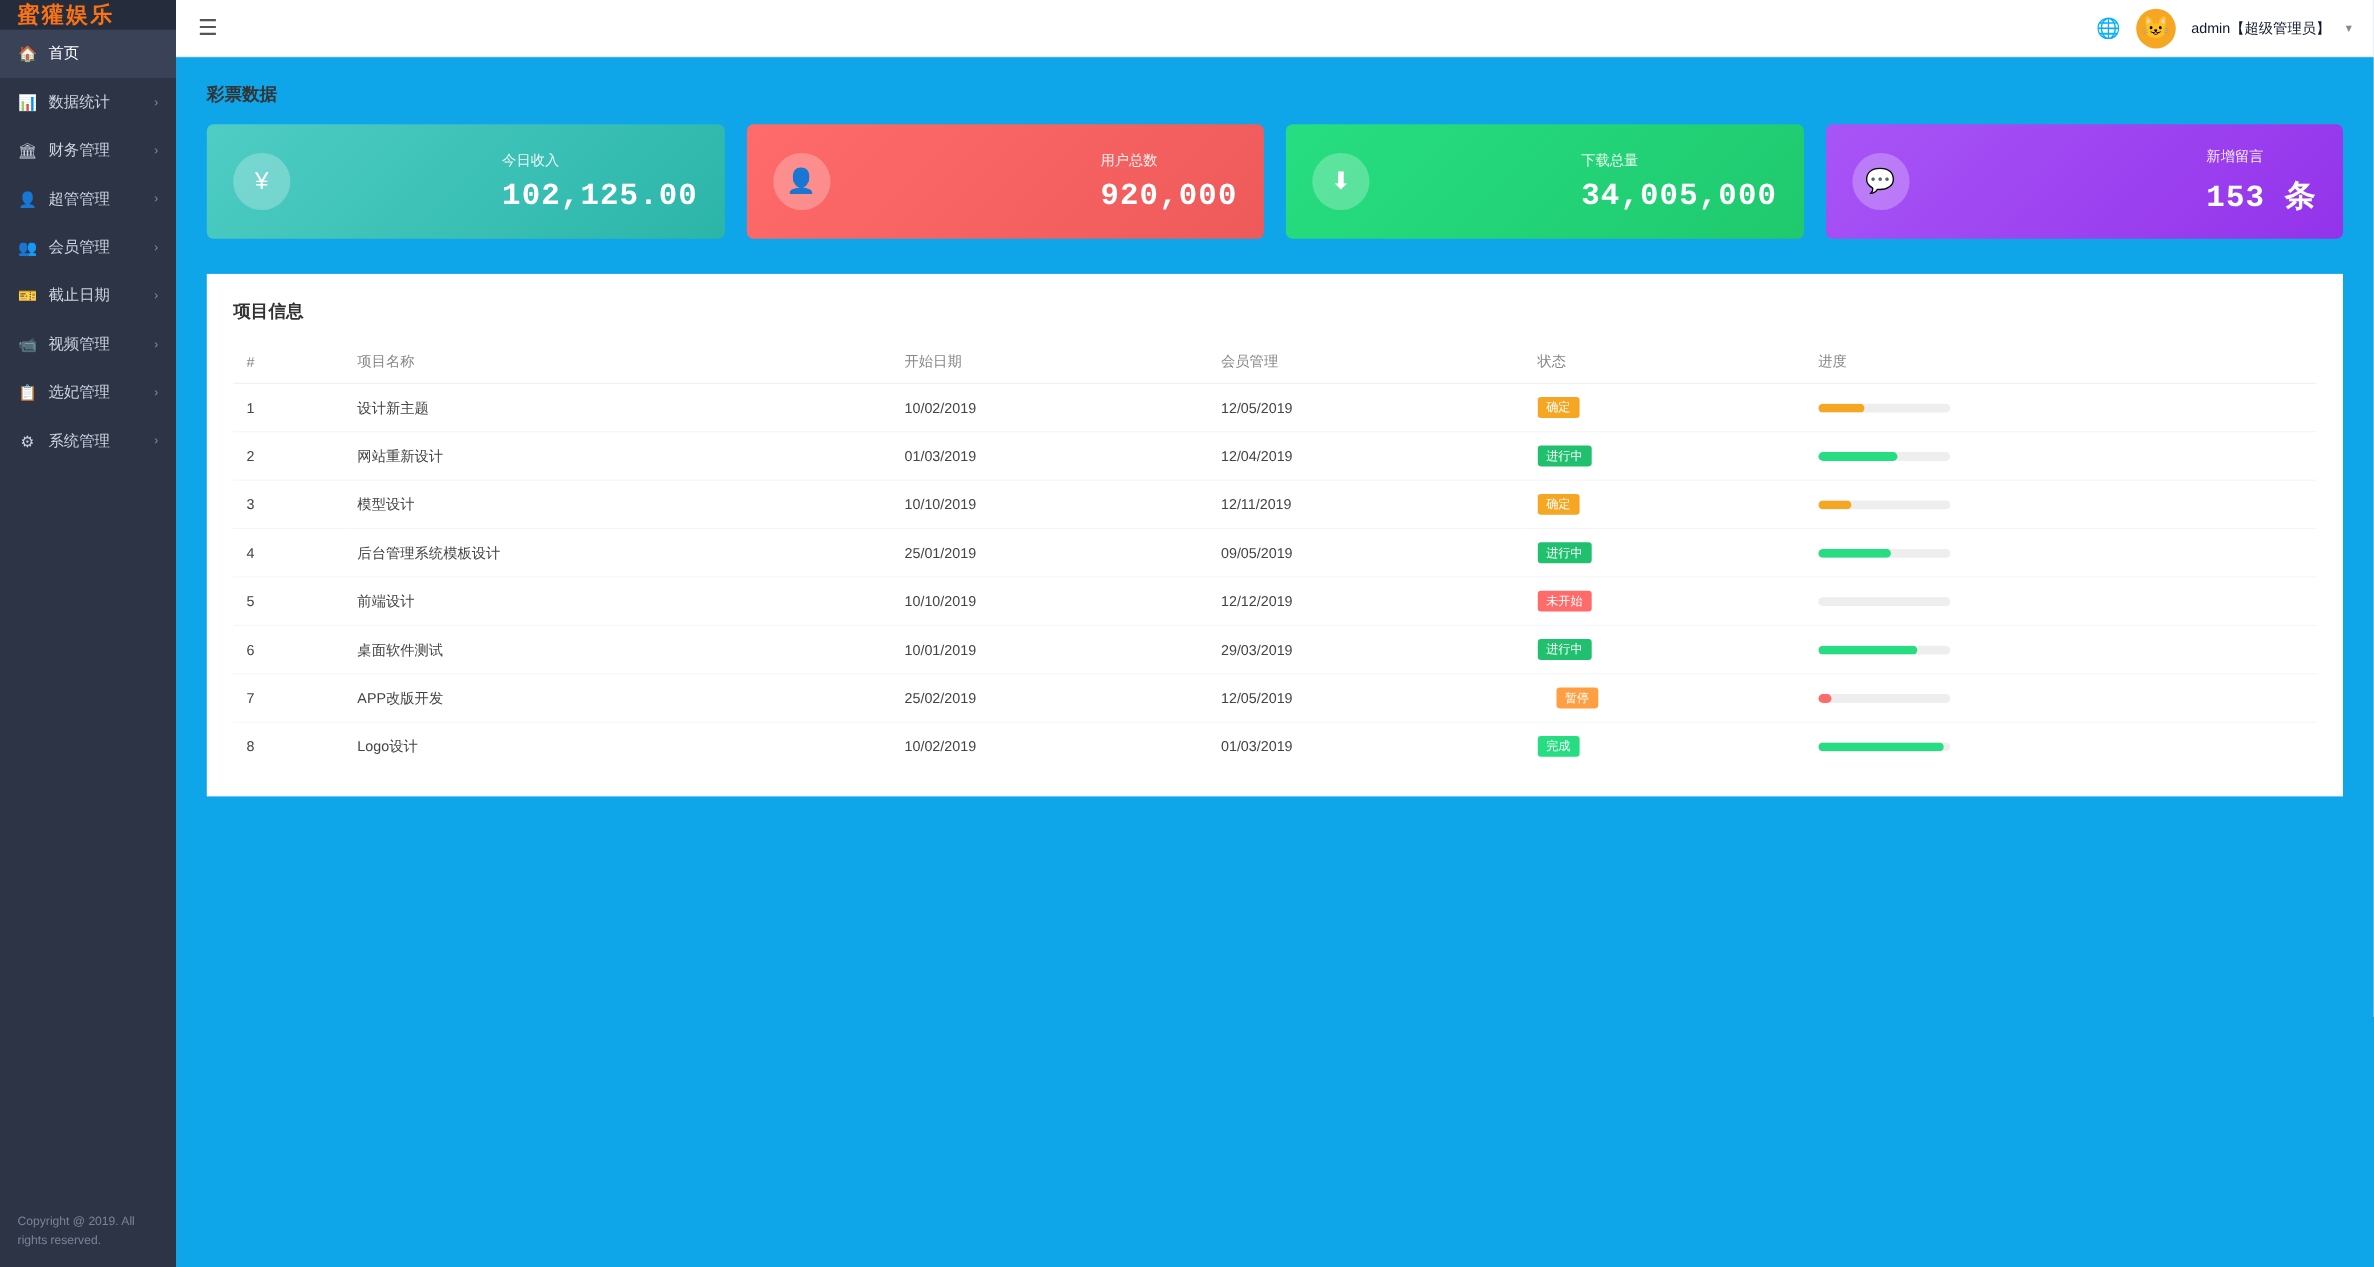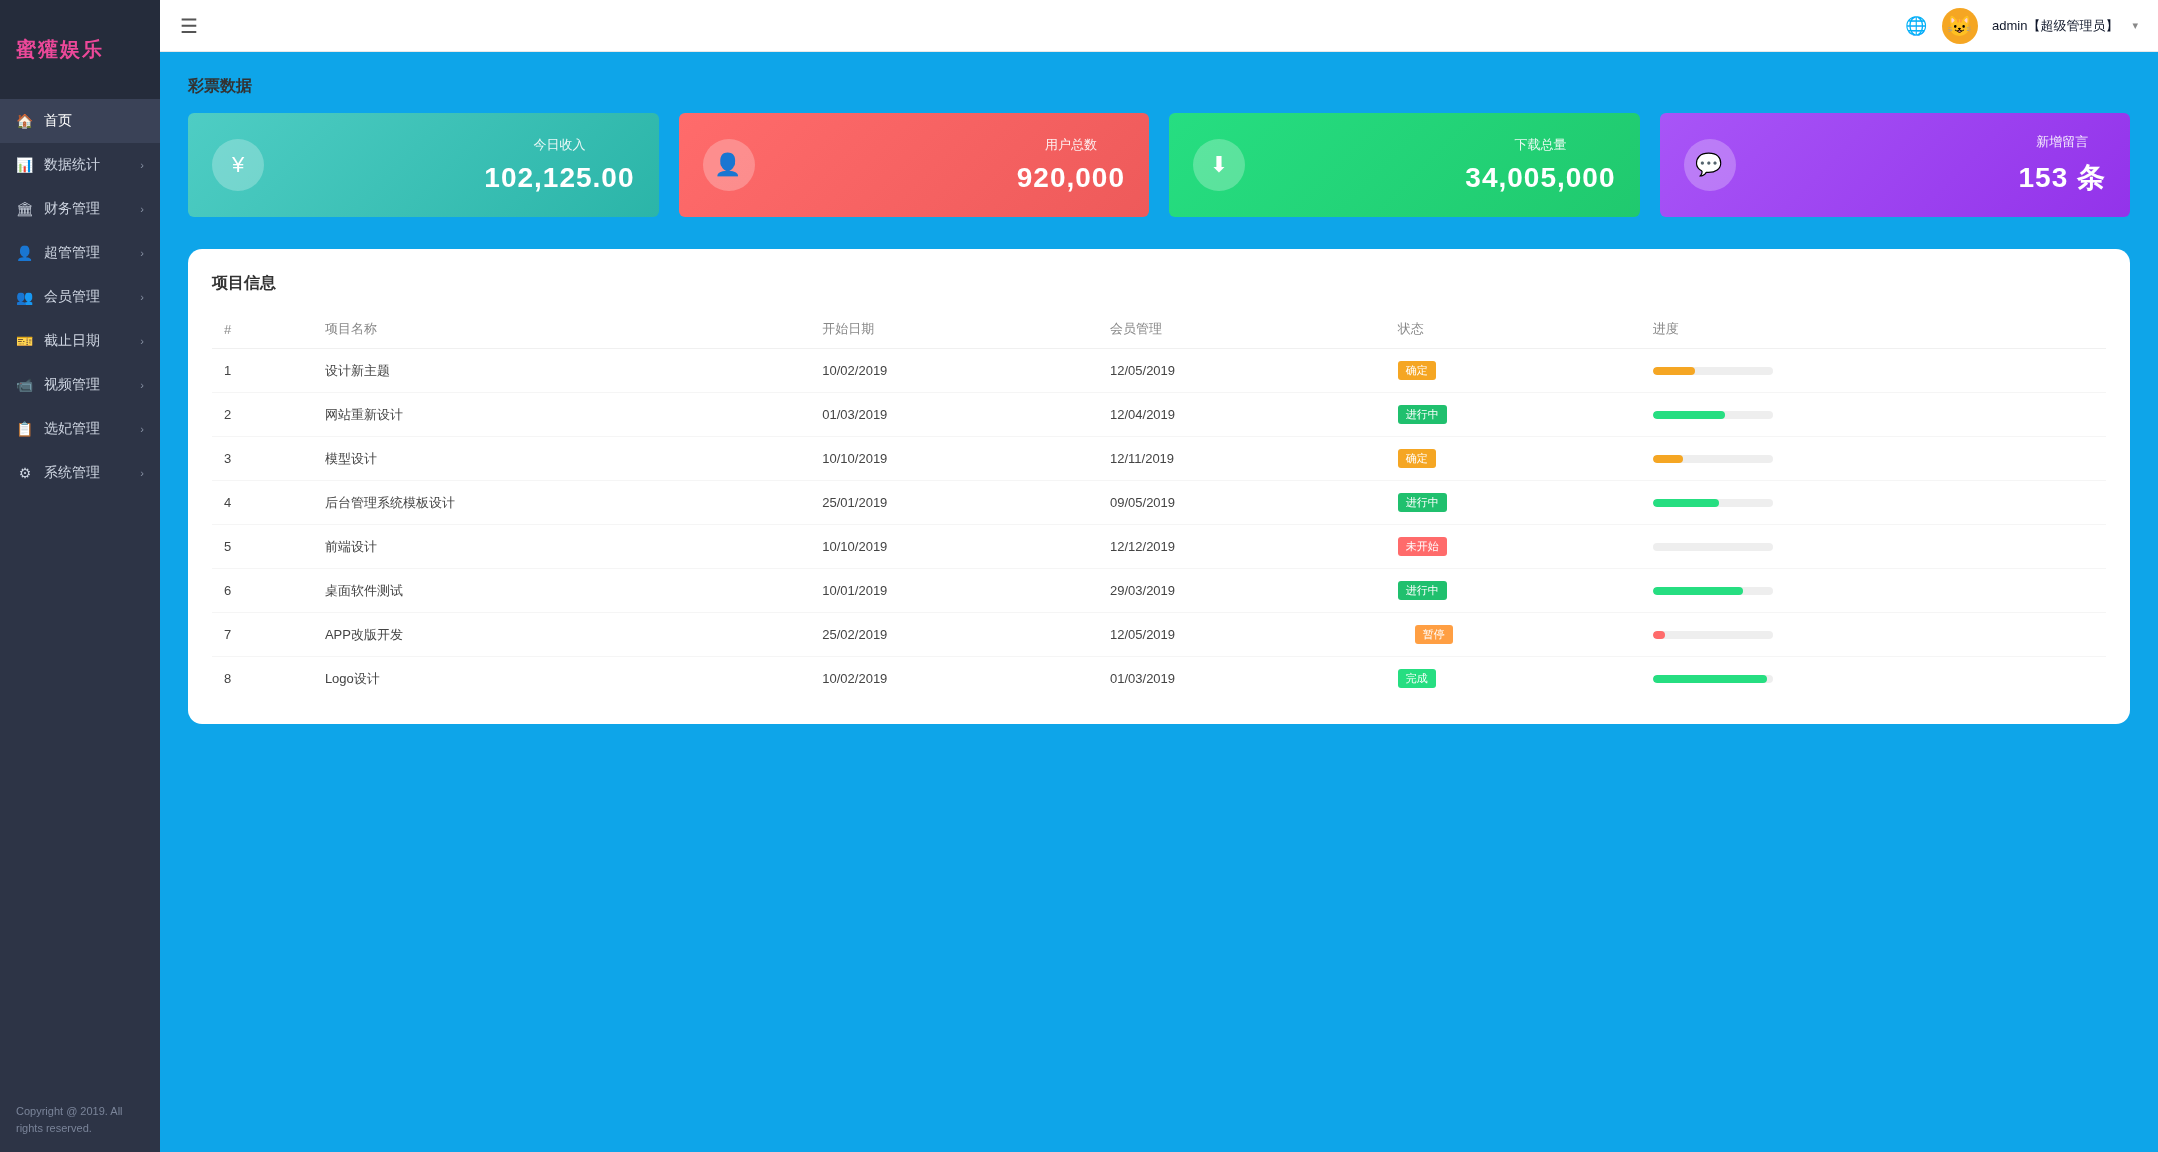--- a/index.html
+++ b/index.html
@@ -17,10 +17,10 @@
       overflow-y: auto;
     }
     .sidebar-logo {
-      padding: 36px 16px;
+      padding: 0 16px;
       font-size: 20px;
       font-weight: bold;
-      color: #ec4899;
+      color: #f97316;
       background: #252c3b;
       letter-spacing: 2px;
     }

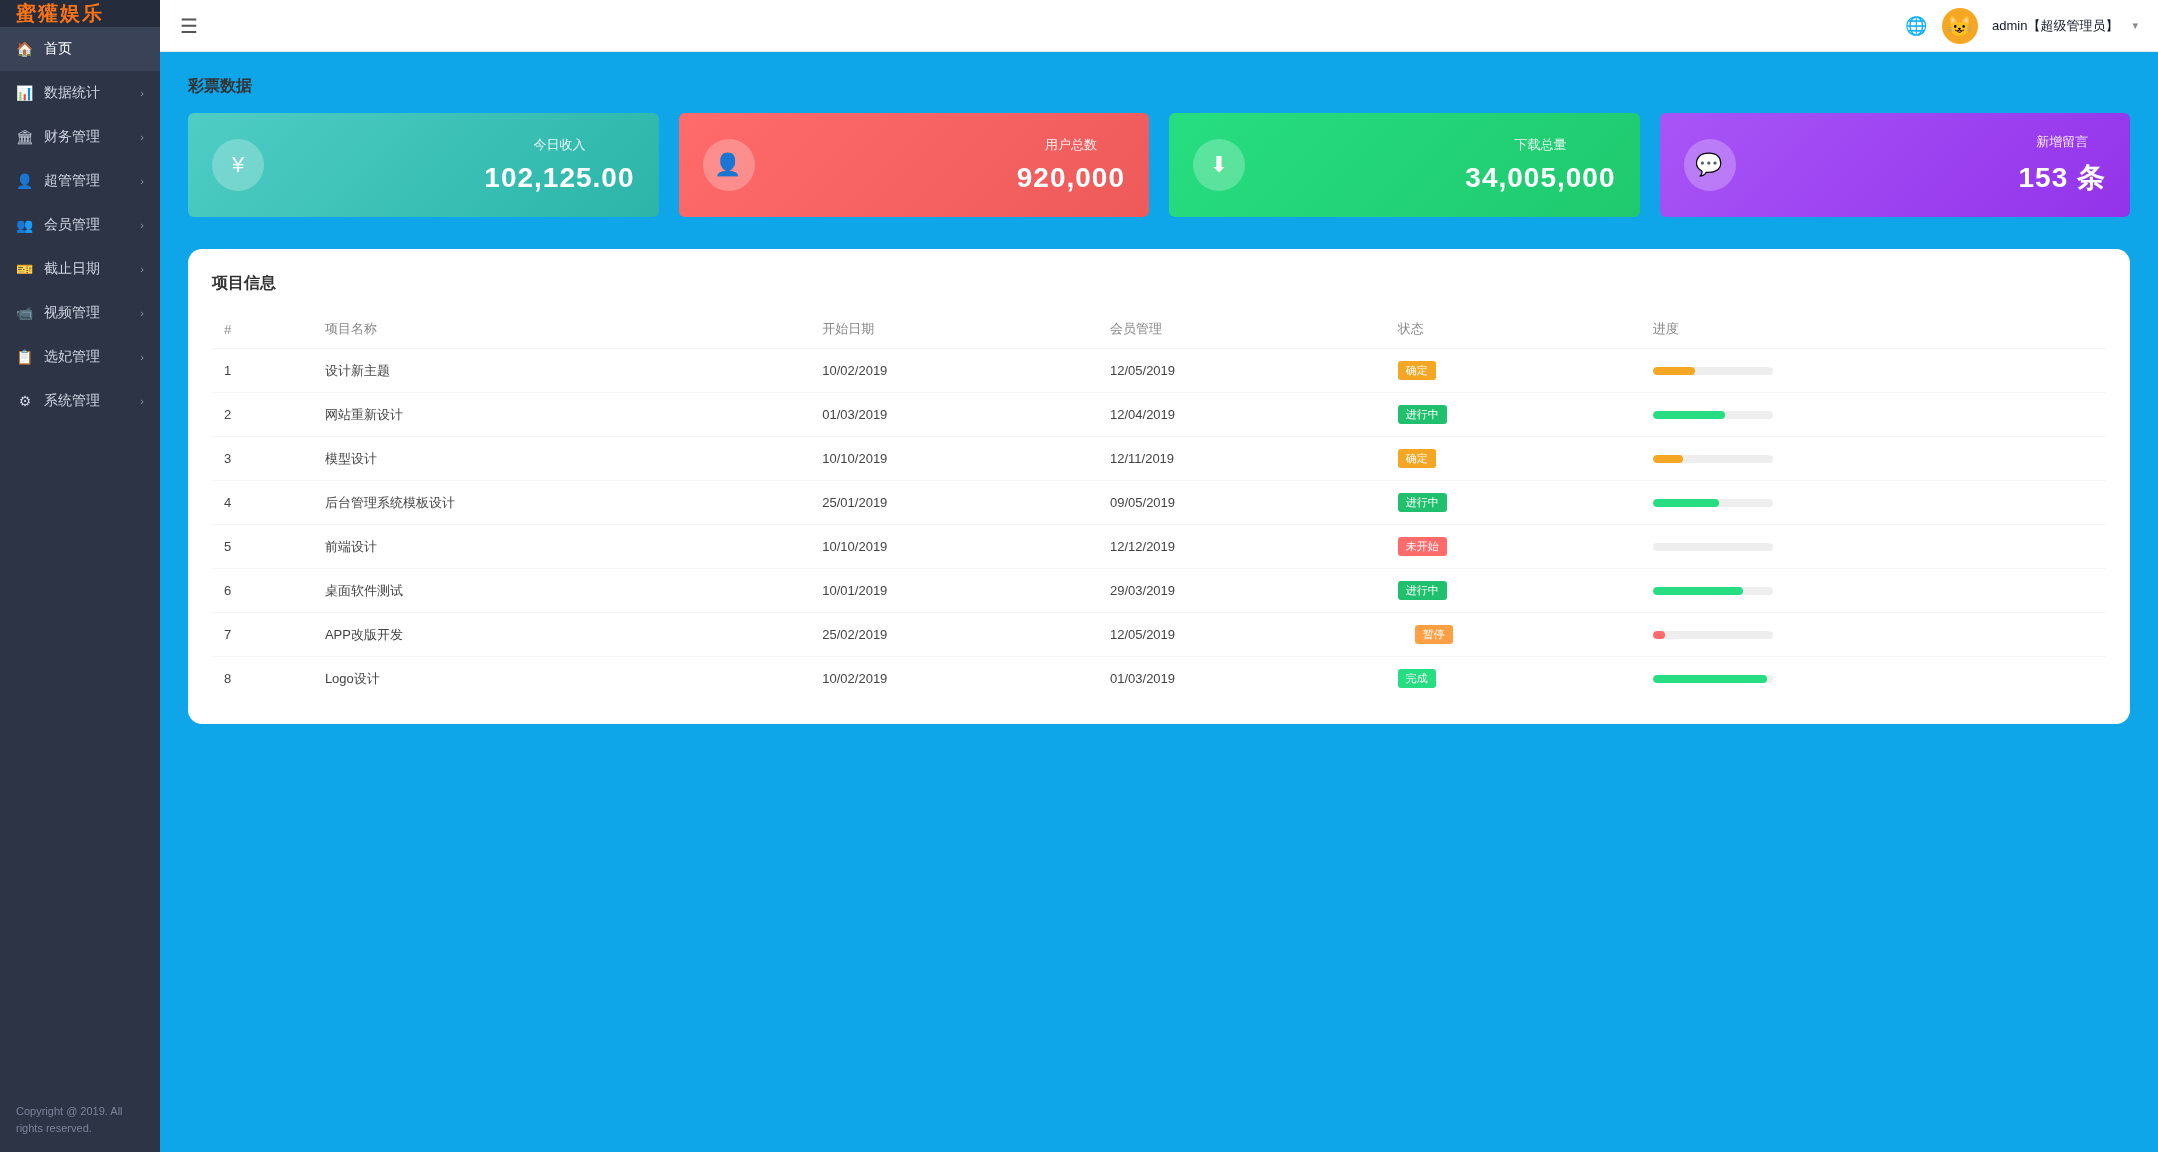--- a/index.html
+++ b/index.html
@@ -169,7 +169,7 @@
       justify-content: center;
       font-size: 22px;
     }
-    .stat-card-info { text-align: center; }
+    .stat-card-info { text-align: left; font-family: Liberation Mono, monospace; }
     .stat-card-label { font-size: 13px; opacity: 0.9; margin-bottom: 8px; }
     .stat-card-value { font-size: 28px; font-weight: bold; letter-spacing: 1px; }
 

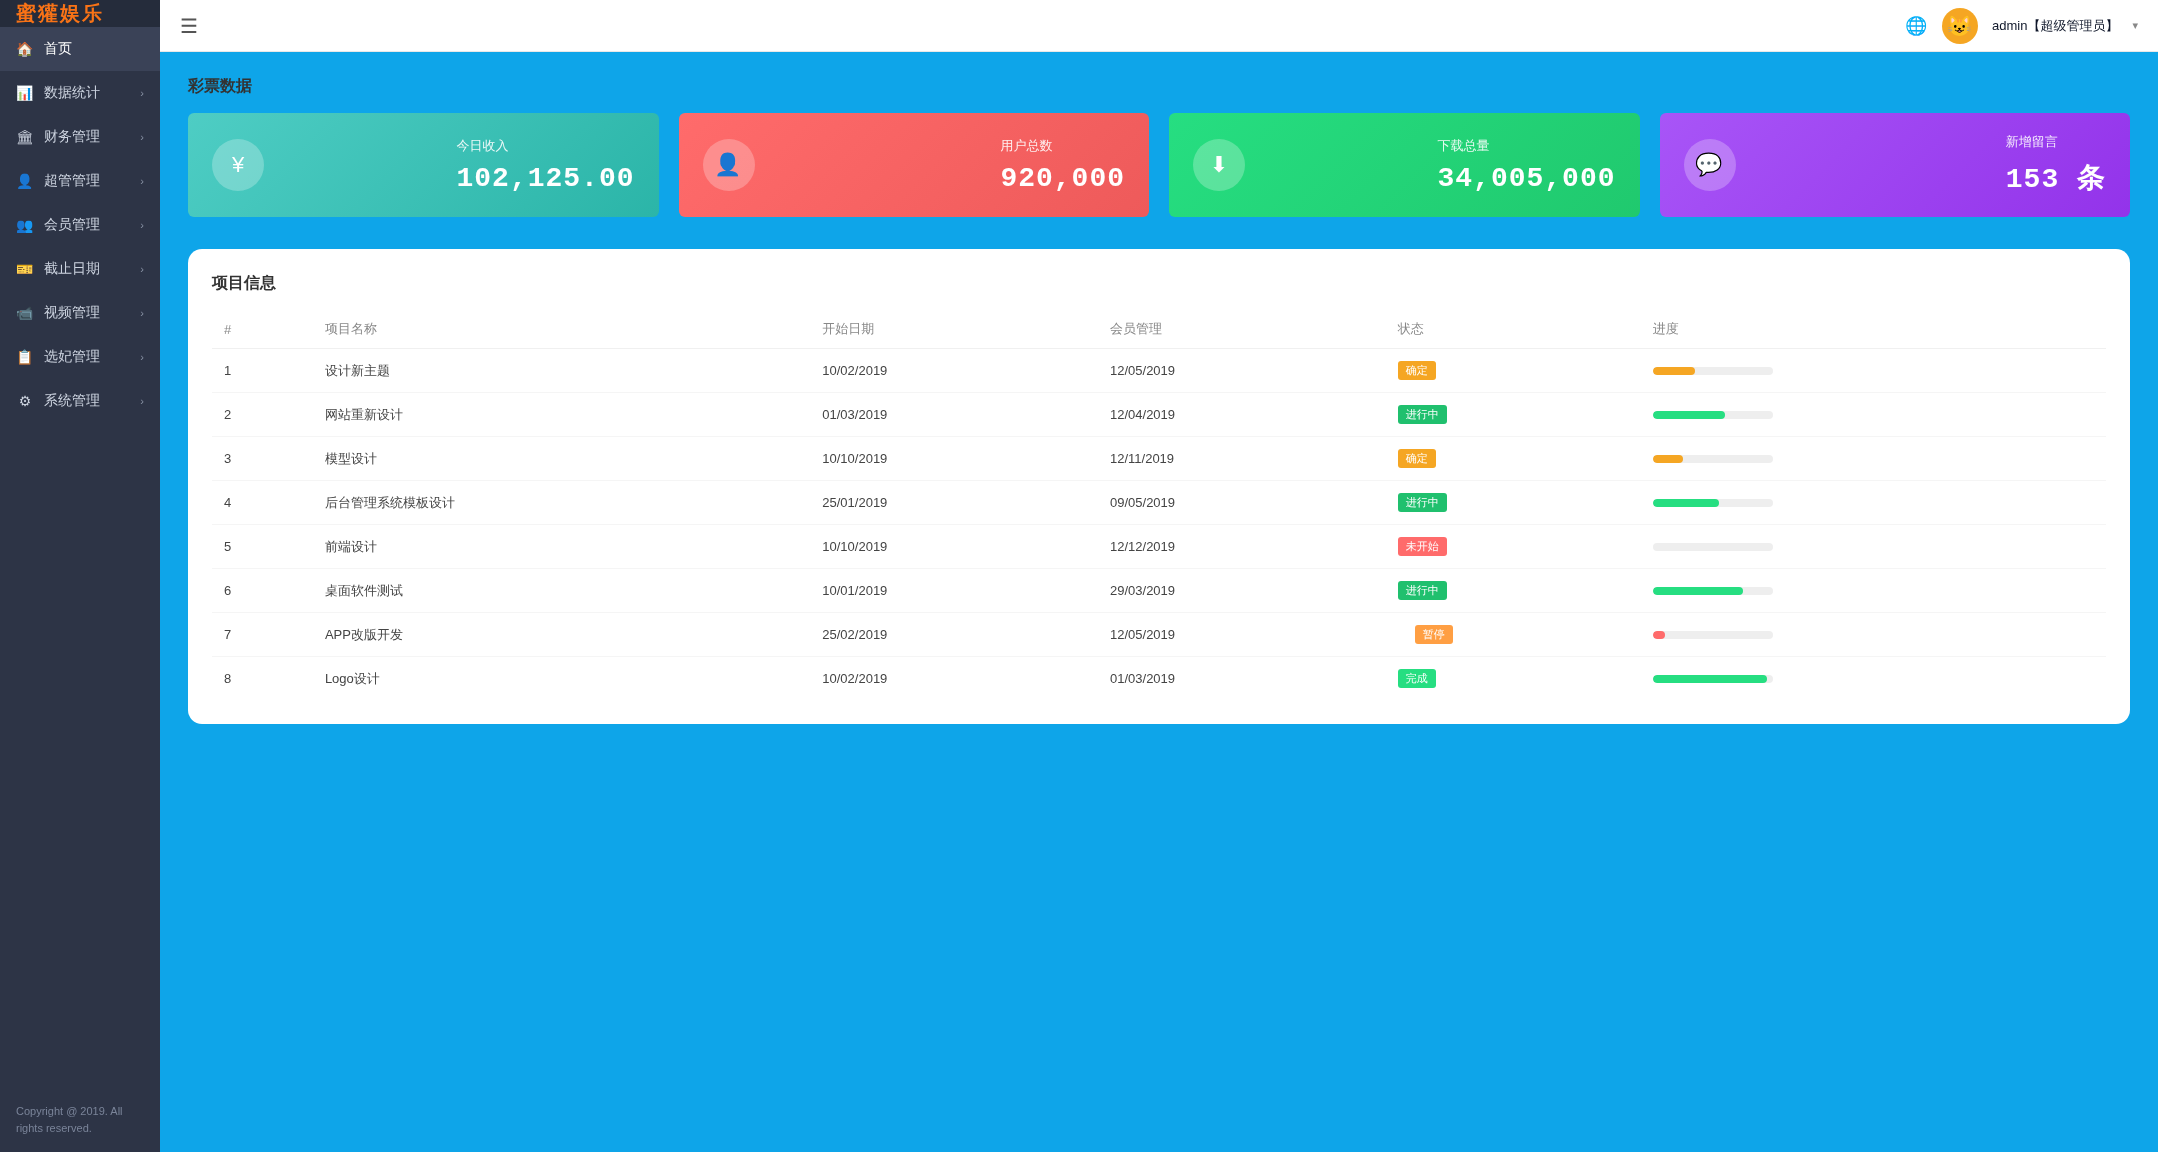--- a/index.html
+++ b/index.html
@@ -176,7 +176,7 @@
     
     .project-section {
       background: #fff;
-      border-radius: 14px;
+      border-radius: 0;
       padding: 24px;
     }
     .project-table {

